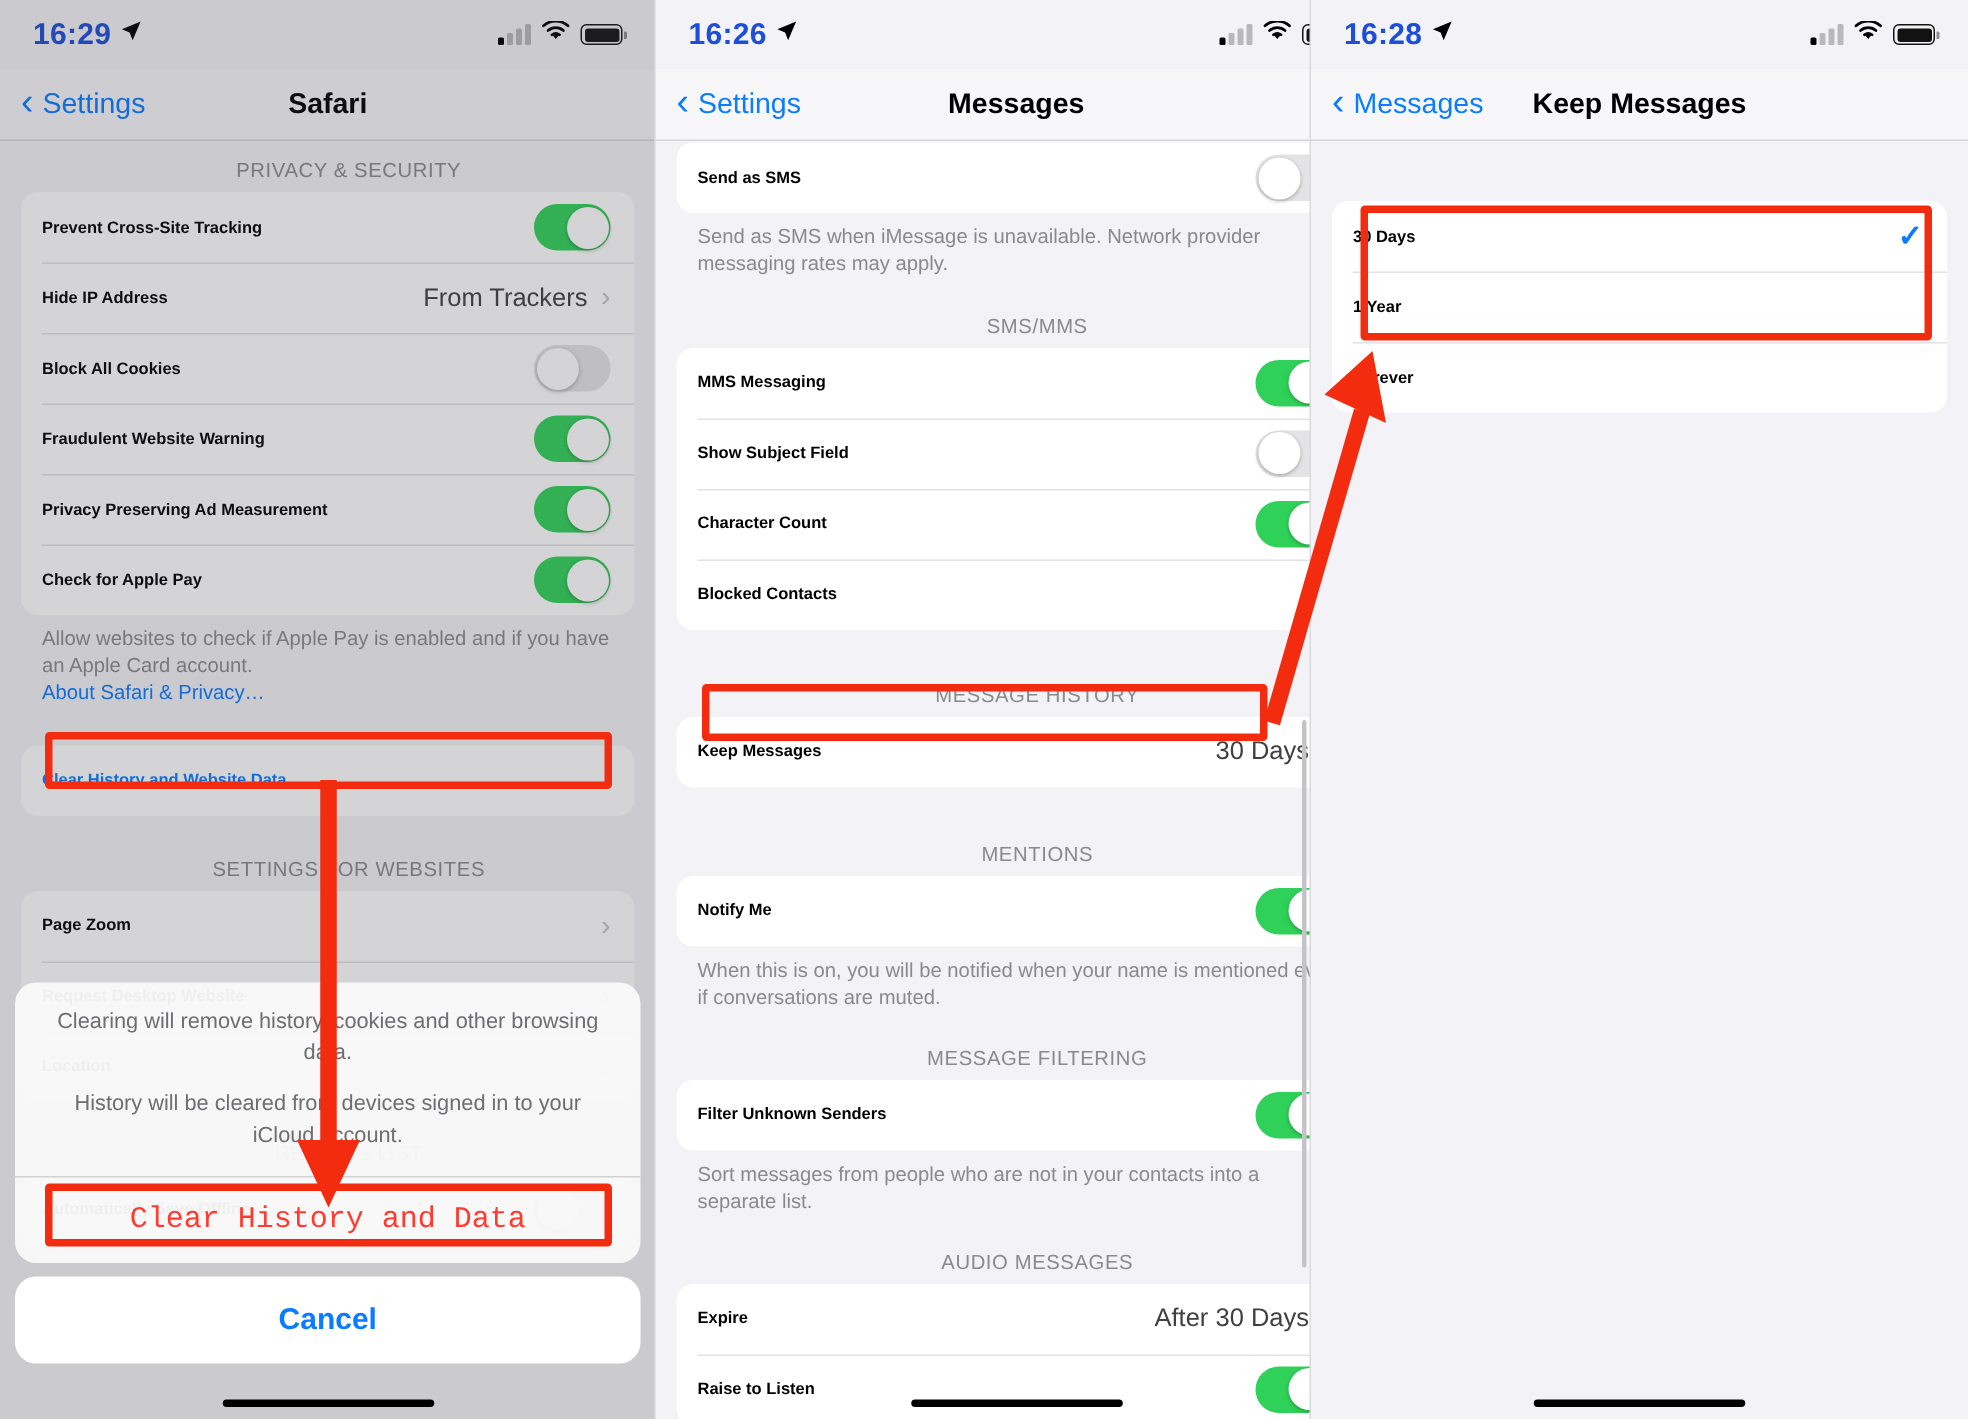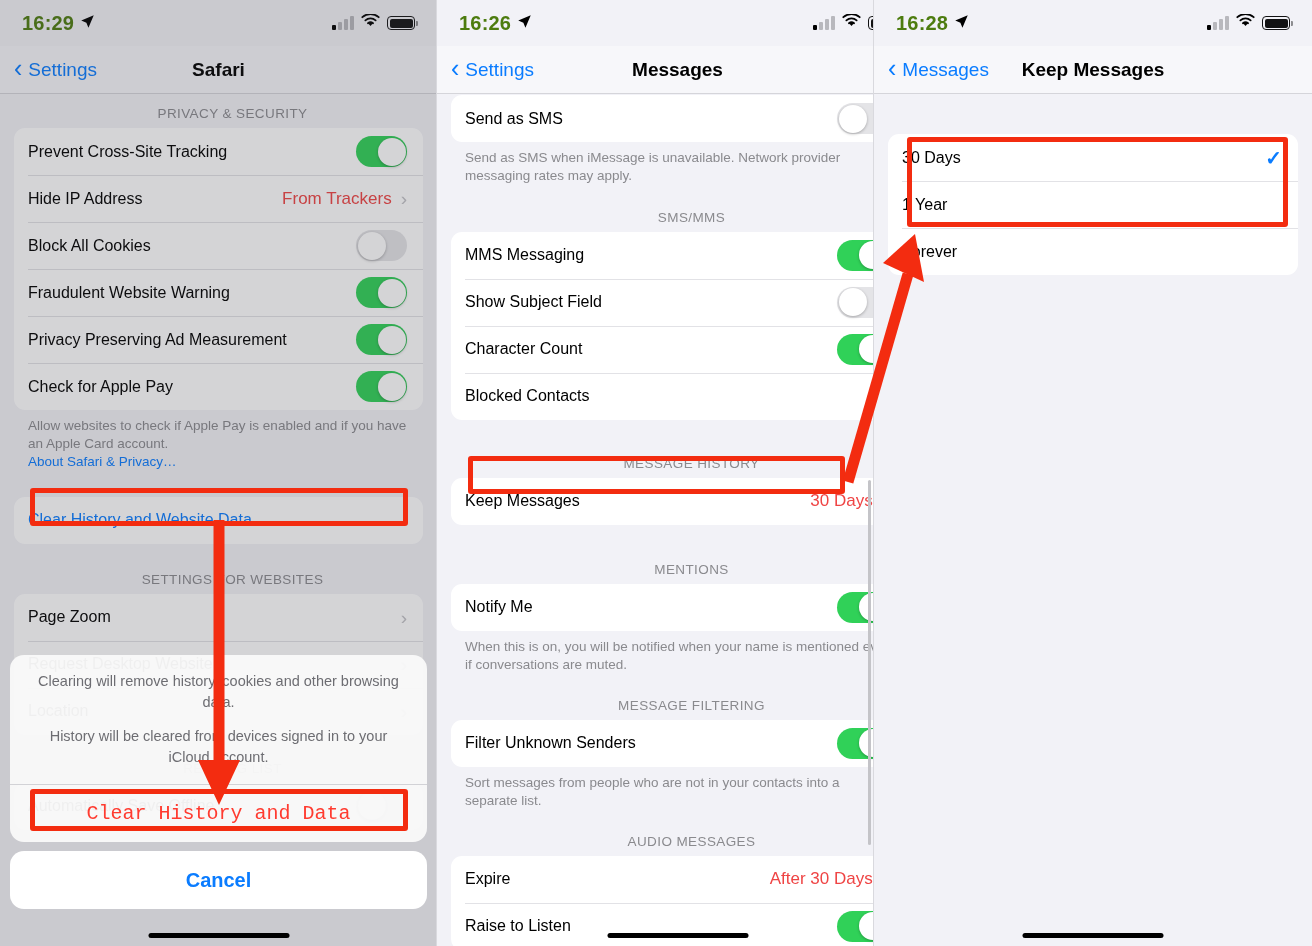--- a/index.html
+++ b/index.html
@@ -32,7 +32,7 @@
     padding: 0 22px 0 22px;
   }
   .sb-time {
-    font-size: 20px; font-weight: bold; color: #4d7c0f;
+    font-size: 20px; font-weight: bold; color: #1d4ed8;
     letter-spacing: .2px;
   }
   .sb-loc { margin-left: 6px; display:inline-block; }

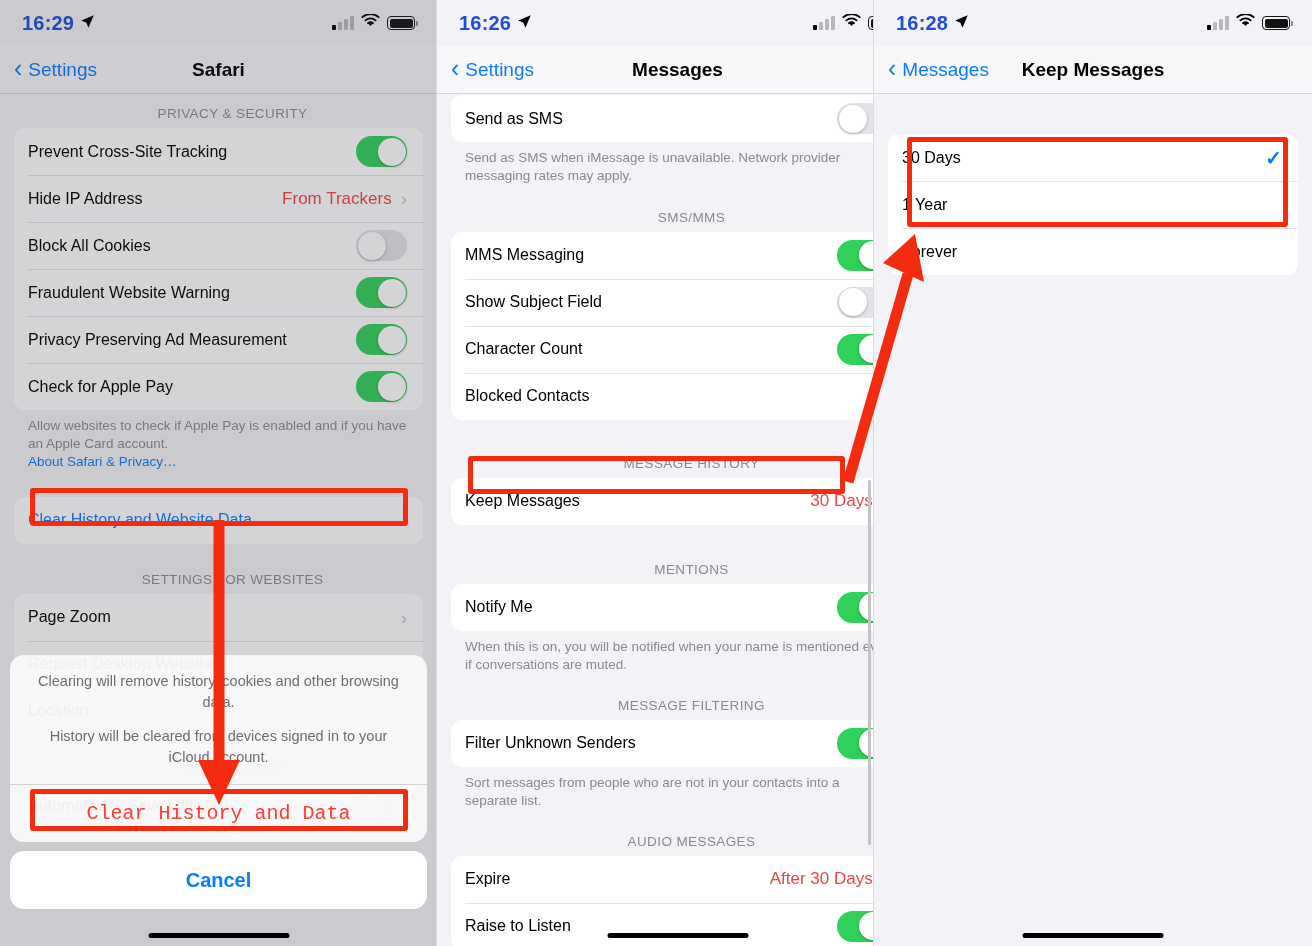--- a/index.html
+++ b/index.html
@@ -89,7 +89,7 @@
     content:""; position:absolute; left: 14px; right: 0; top: 0;
     height: 1px; background: #e2e2e6;
   }
-  .row-label { font-size: 16px; color: #000; flex: 1; white-space: nowrap; }
+  .row-label { font-size: 11px; color: #000; flex: 1; white-space: nowrap; font-weight: bold; }
   .row-value { font-size: 17px; color: #ef4444; margin-right: 9px; }
   .chevron { color: #c2c2c6; font-size: 19px; font-weight: 300; line-height: 1; }
   .check { color: #0a7cff; font-size: 20px; font-weight: bold; }

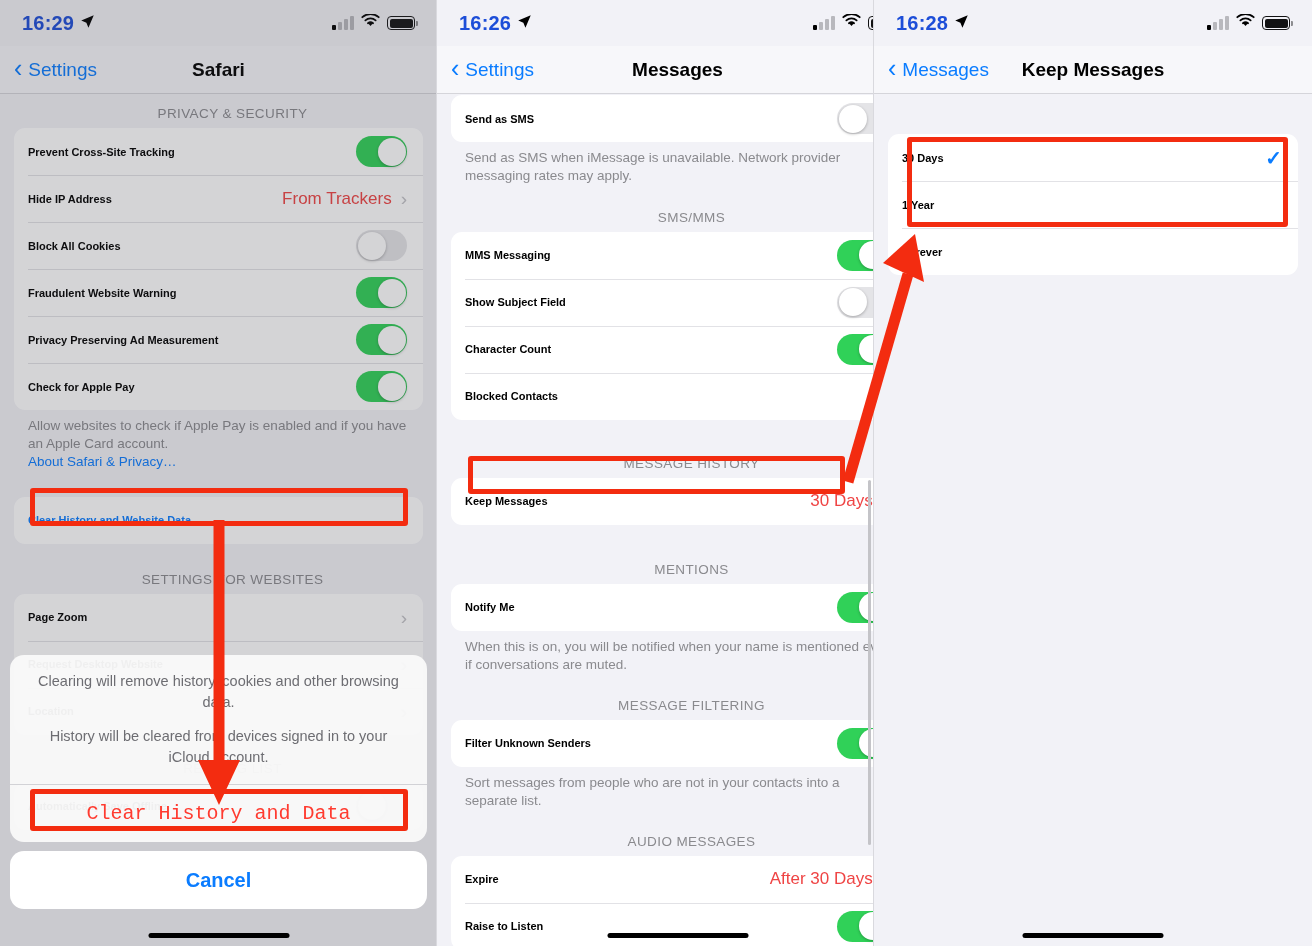--- a/index.html
+++ b/index.html
@@ -90,7 +90,7 @@
     height: 1px; background: #e2e2e6;
   }
   .row-label { font-size: 11px; color: #000; flex: 1; white-space: nowrap; font-weight: bold; }
-  .row-value { font-size: 17px; color: #ef4444; margin-right: 9px; }
+  .row-value { font-size: 17px; color: #404040; margin-right: 9px; }
   .chevron { color: #c2c2c6; font-size: 19px; font-weight: 300; line-height: 1; }
   .check { color: #0a7cff; font-size: 20px; font-weight: bold; }
   .row-link { color: #0a7cff; }

